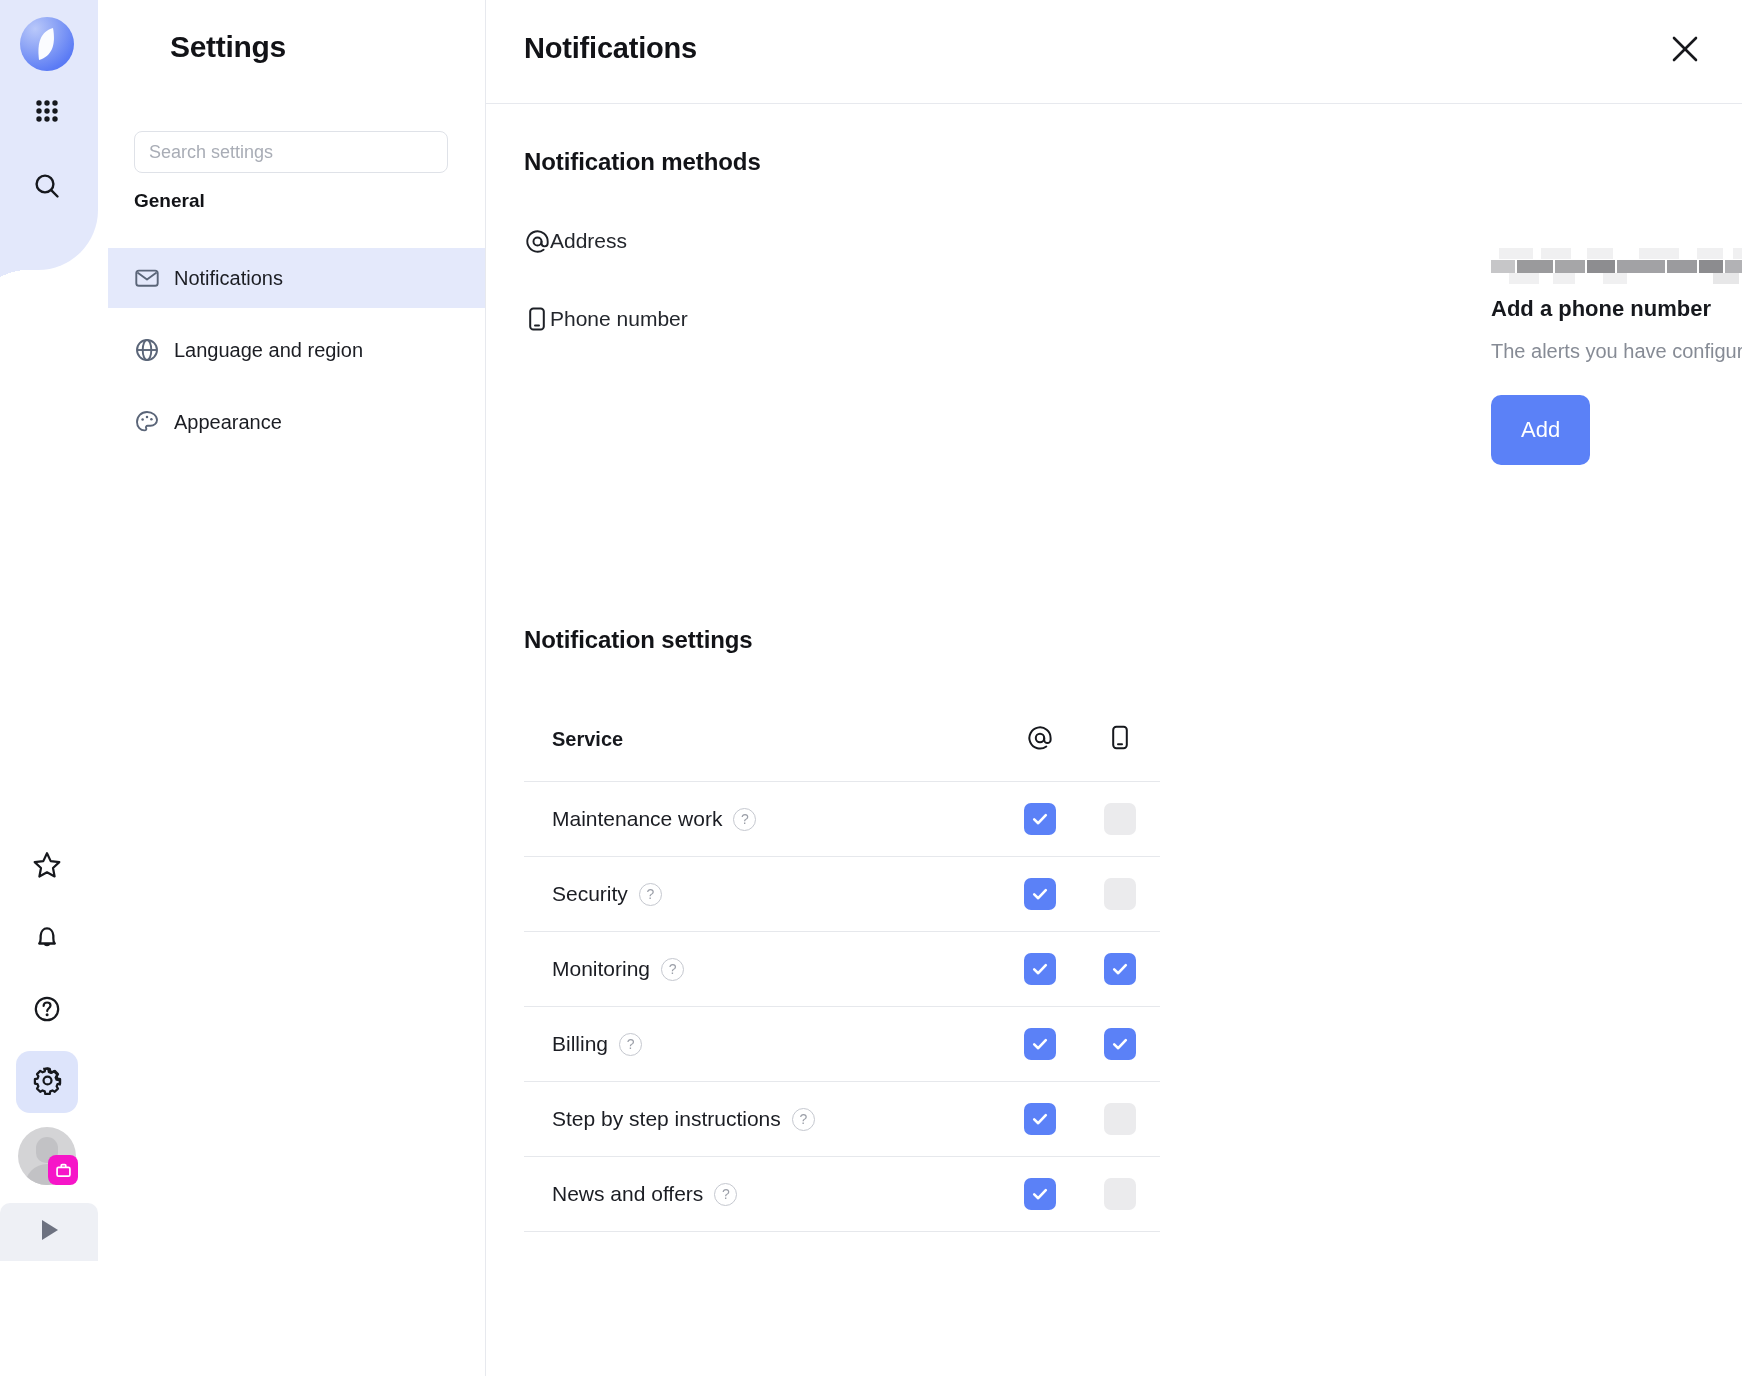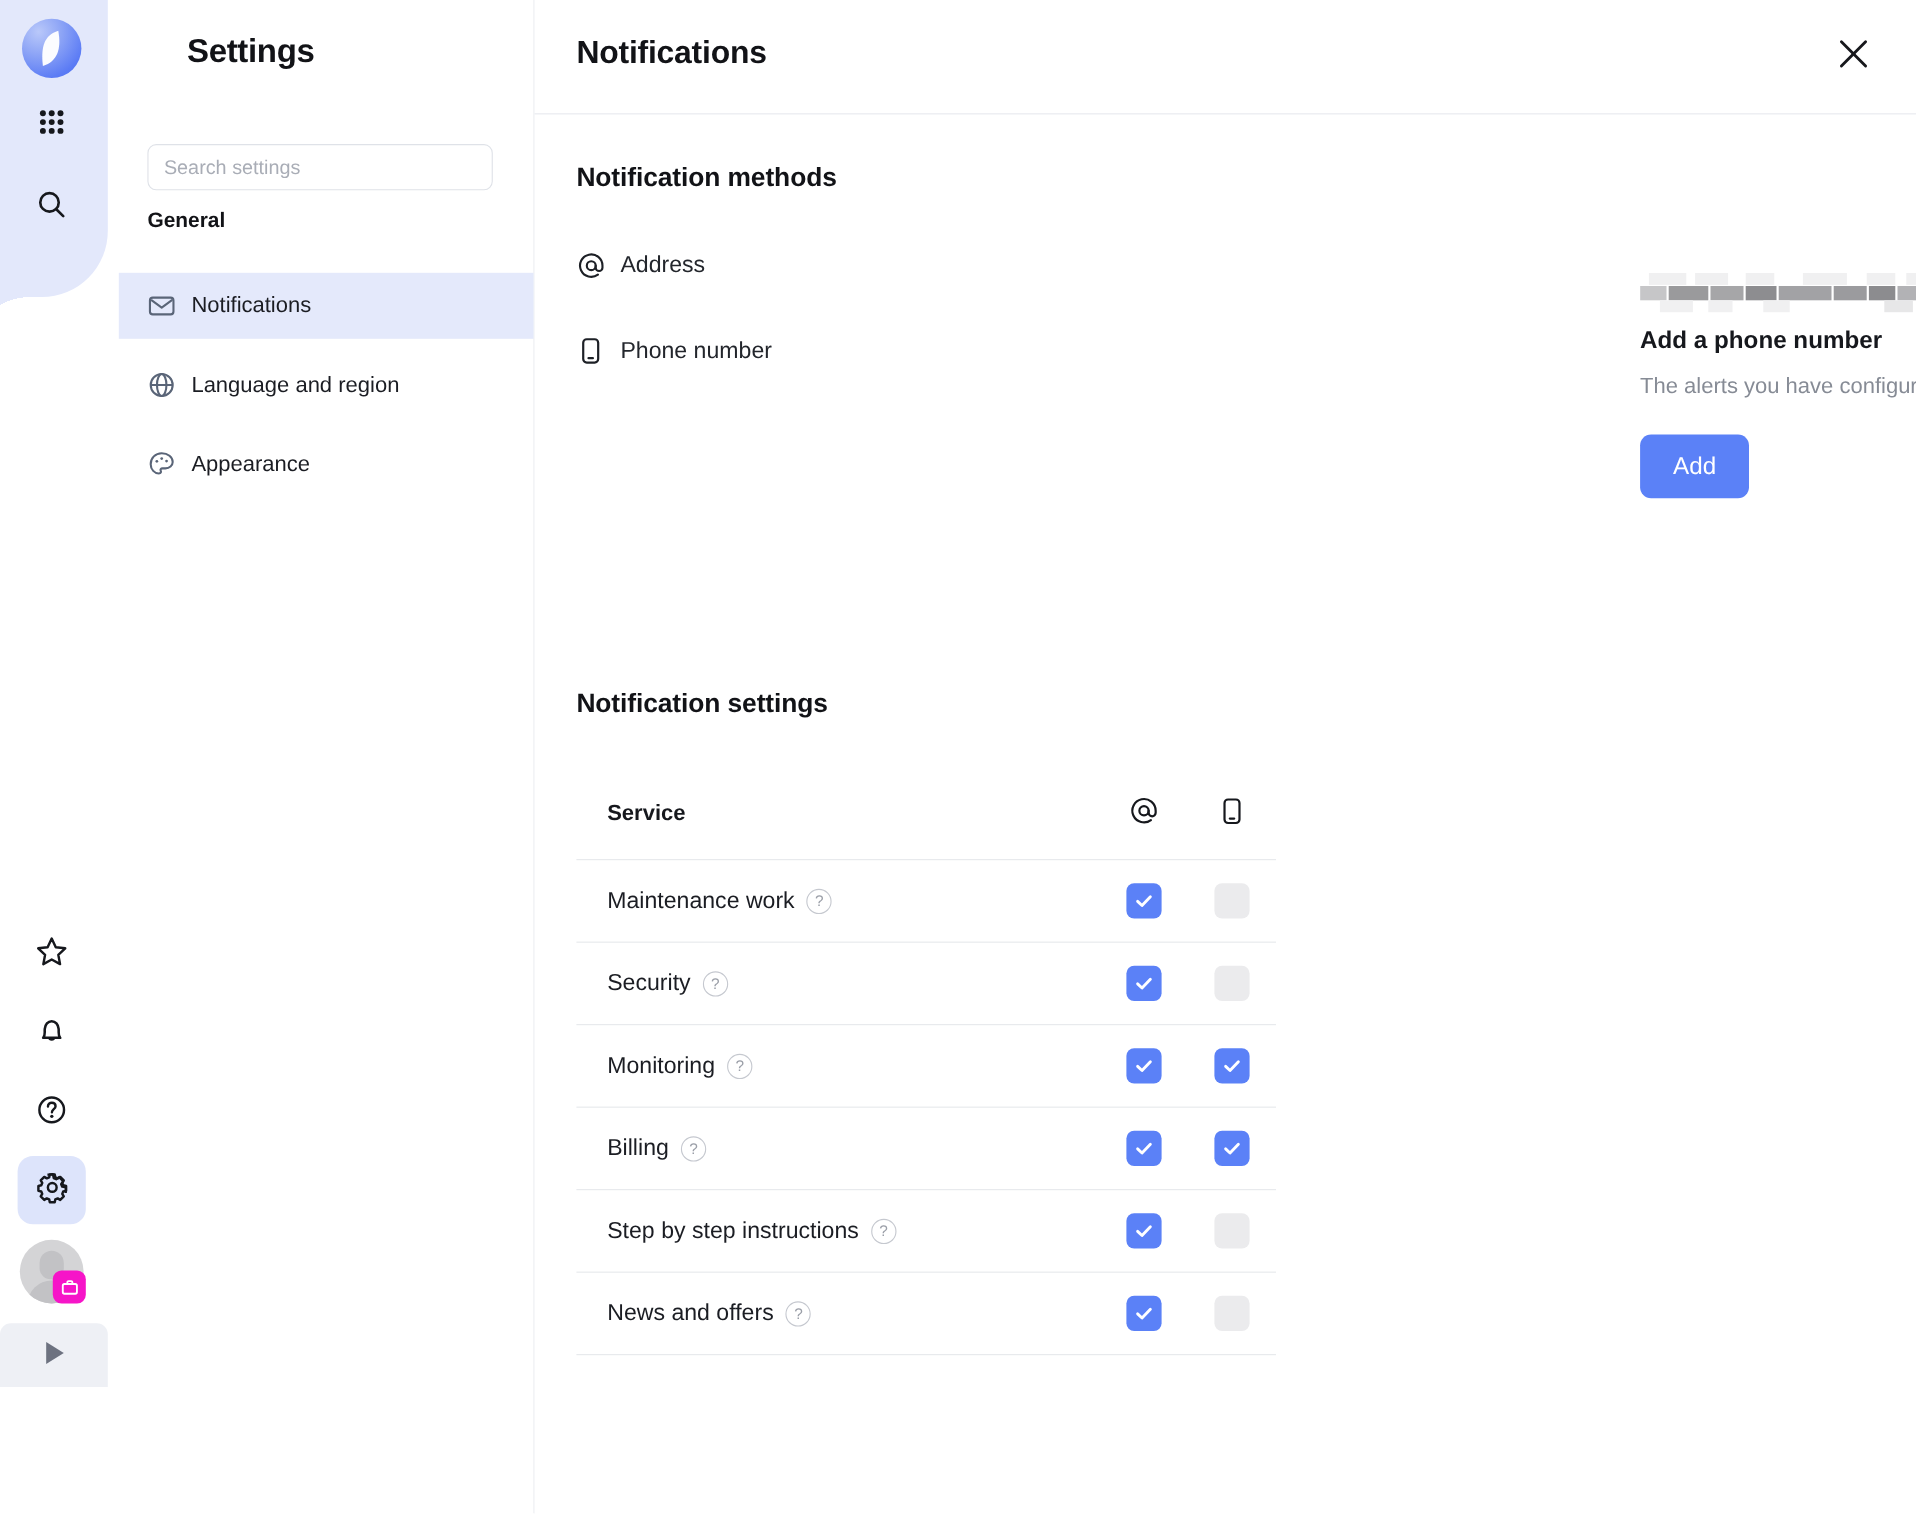--- a/index.html
+++ b/index.html
@@ -224,7 +224,6 @@
     left: 38px;
     display: flex;
     align-items: flex-start;
-    gap: 14px;
     color: #2a2d34;
   }
   .method-row .micon { width: 26px; height: 26px; display:flex; align-items:center; justify-content:center; color:#1d2026; flex:none;}

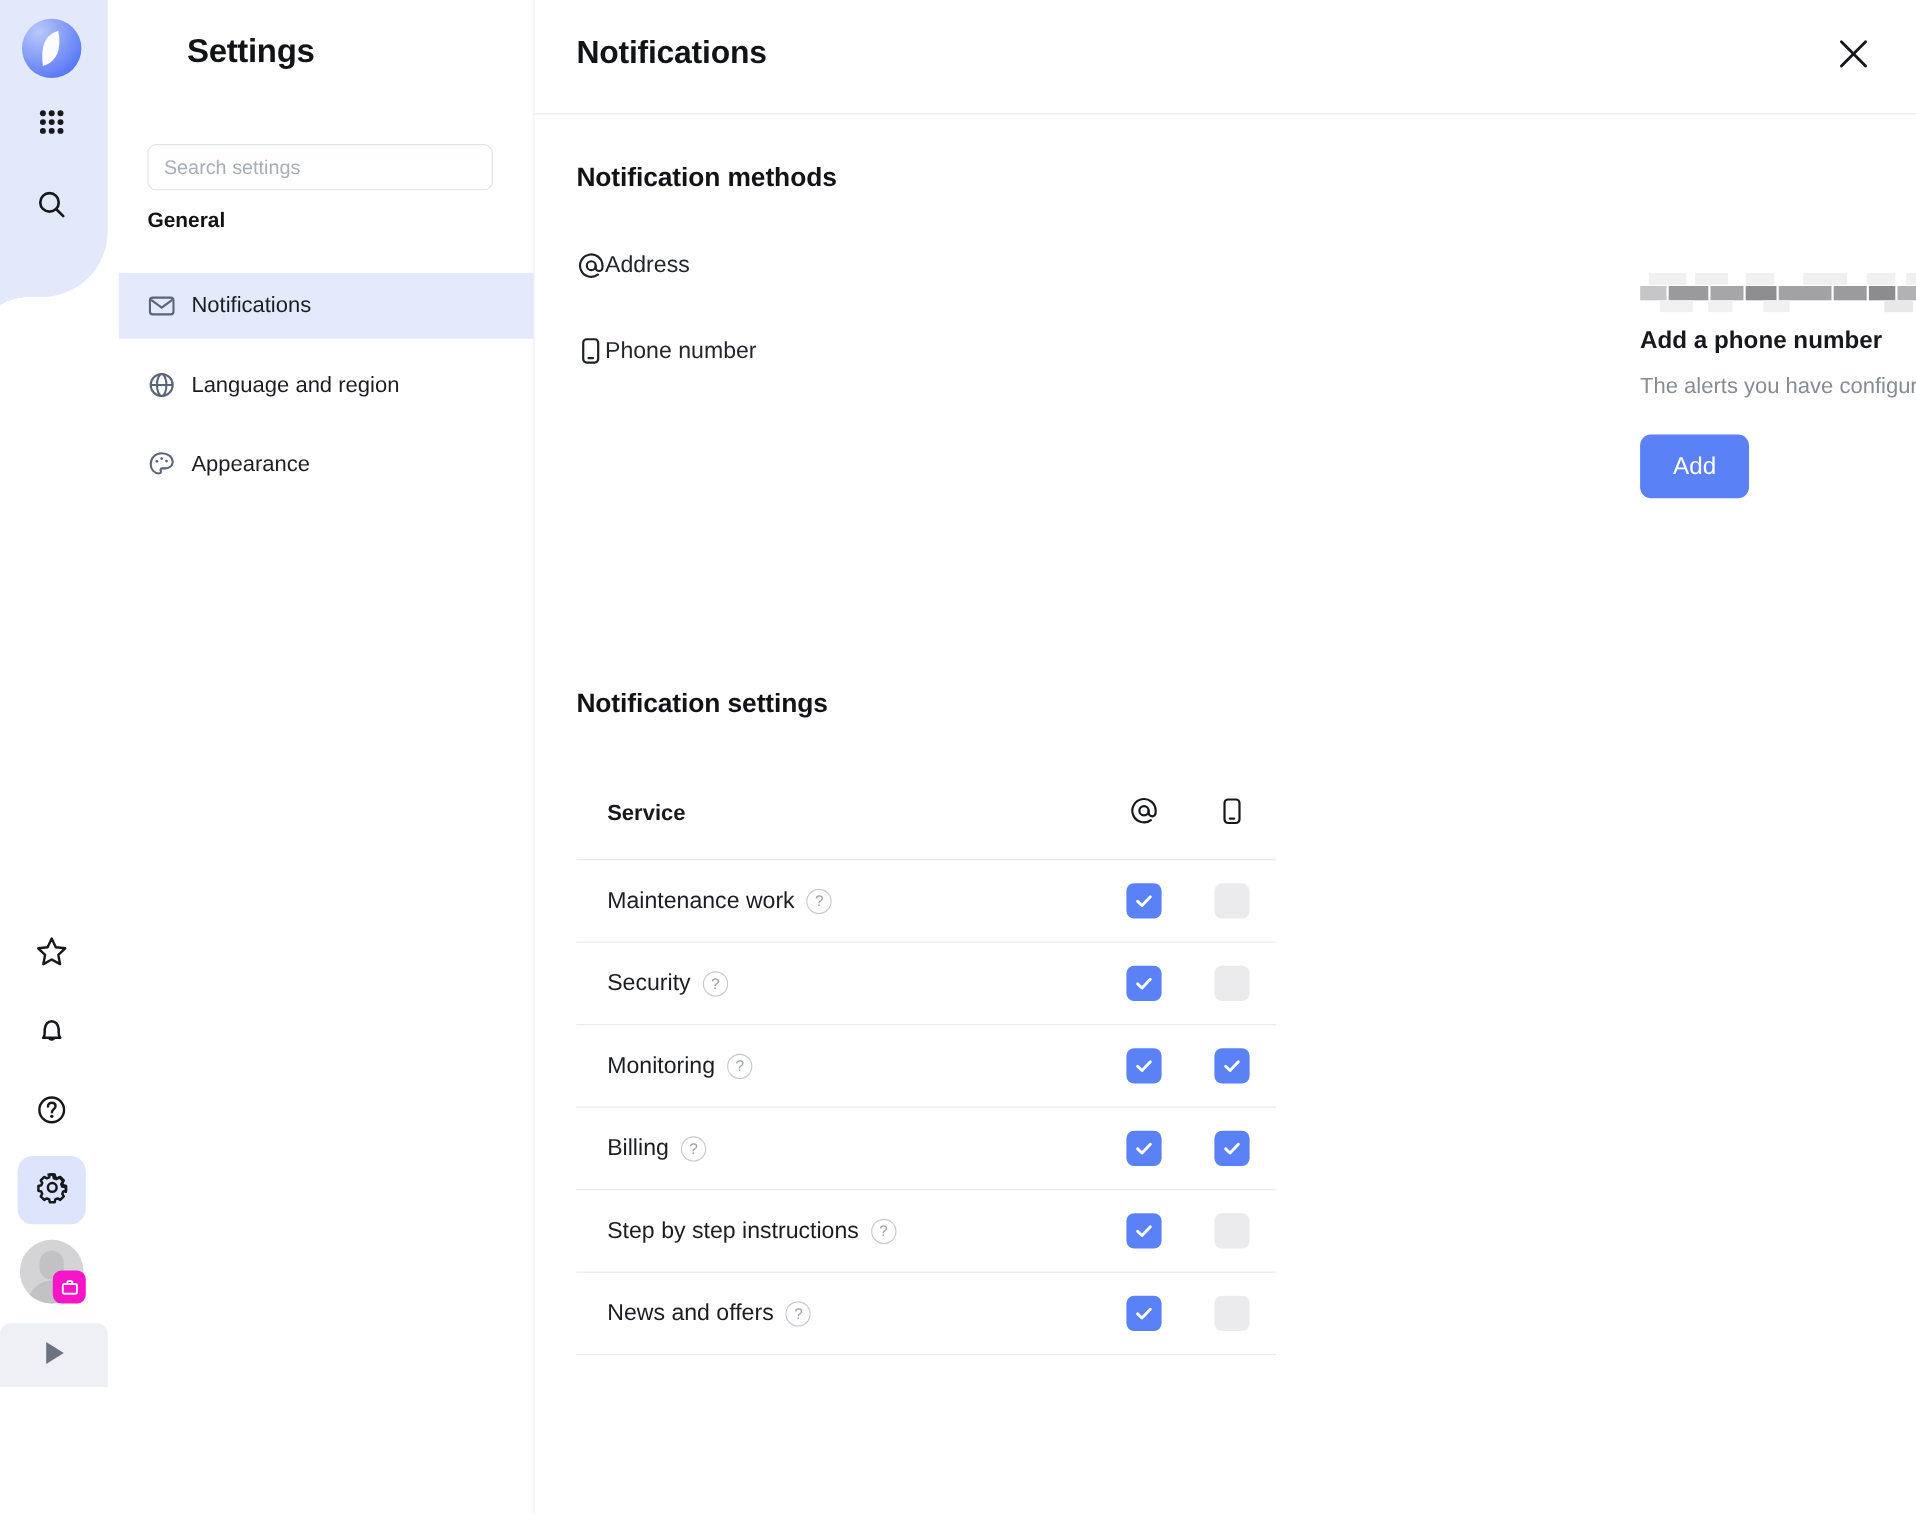--- a/index.html
+++ b/index.html
@@ -257,7 +257,7 @@
     display: inline-flex;
     align-items: center;
     justify-content: center;
-    height: 58px;
+    height: 70px;
     padding: 12px 30px;
     border: none;
     border-radius: 10px;

